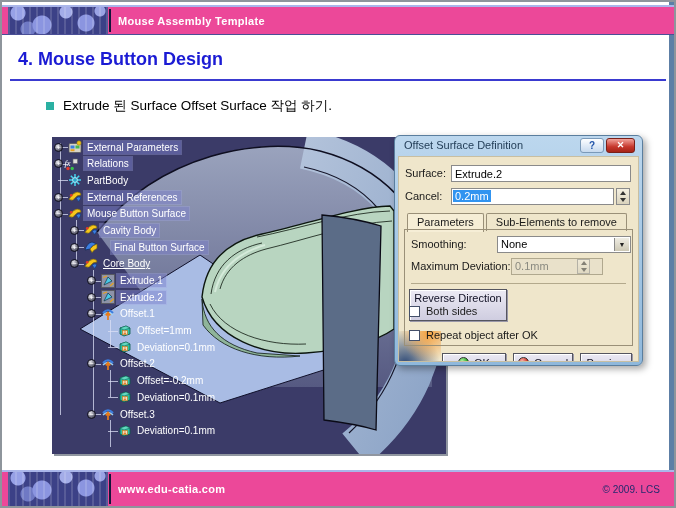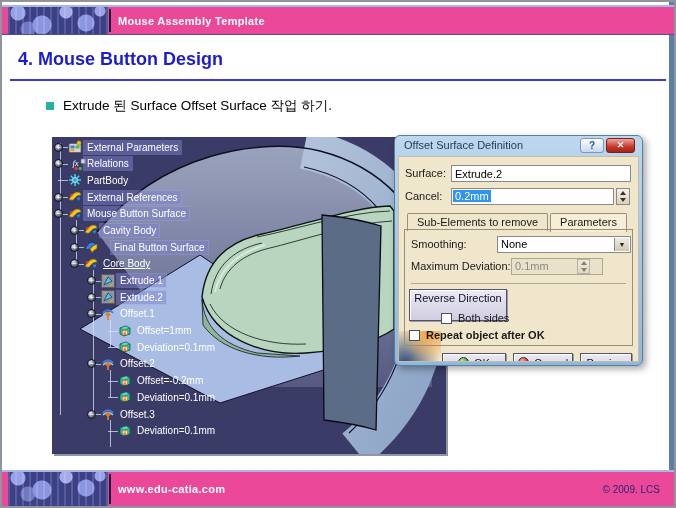--- a/index.html
+++ b/index.html
@@ -166,7 +166,7 @@
         <div class="trow">
           <i class="tick" style="left: 6px;"></i>
           <span class="exp" style="left: 2px;">+</span>
-          <span class="ticon" style="left: 20px;">
+          <span class="ticon" style="left: 12px;">
             <svg viewBox="0 0 14 14" width="14" height="14">
               <text x="0.5" y="9" font-size="8.5" font-style="italic" fill="#fff" font-family="Liberation Serif,serif">fx</text>
               <rect x="9" y="2" width="4.5" height="4.5" fill="#ddd" stroke="#666" stroke-width="0.6"></rect>

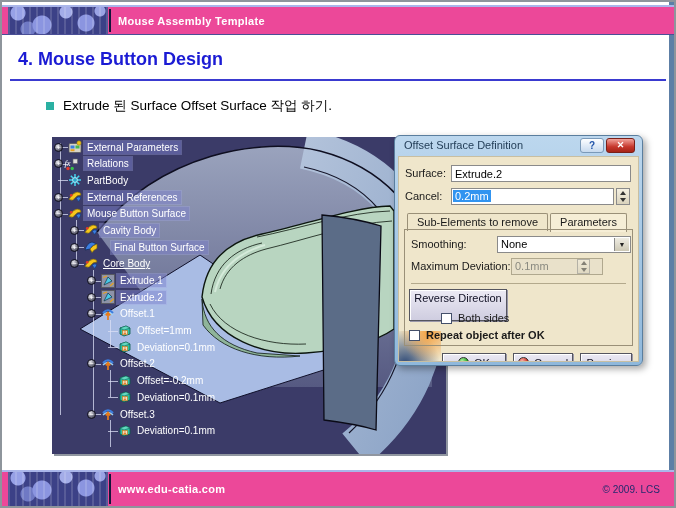--- a/index.html
+++ b/index.html
@@ -393,8 +393,8 @@
       </div>
 
       <div class="tabs">
+        <div class="tab active">Parameters</div>
         <div class="tab">Sub-Elements to remove</div>
-        <div class="tab active">Parameters</div>
       </div>
       <div class="groupbox"></div>
 

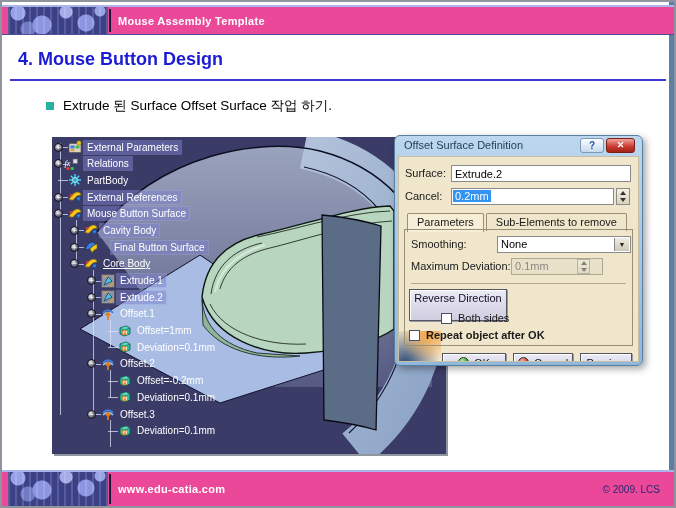--- a/index.html
+++ b/index.html
@@ -417,7 +417,7 @@
 
       <div class="btn reverse-btn">Reverse Direction</div>
 
-      <div class="cb-row" style="top:155px;padding-left:32px;">
+      <div class="cb-row" style="top:148px;">
         <span class="cb"></span>
         <span class="cb-label">Both sides</span>
       </div>

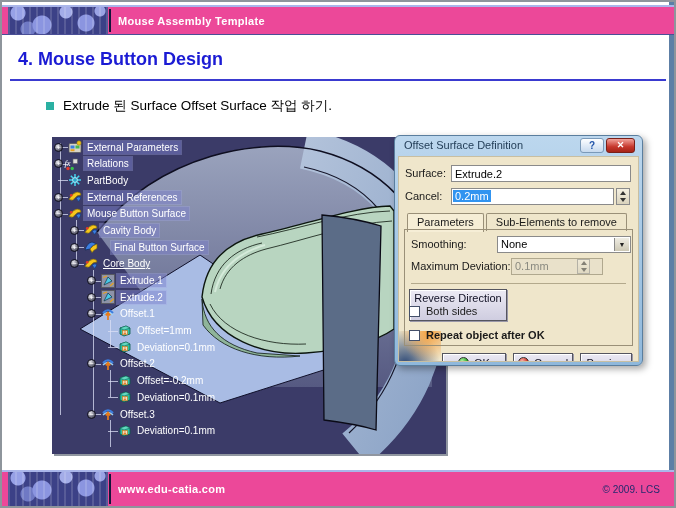--- a/index.html
+++ b/index.html
@@ -421,7 +421,7 @@
         <span class="cb"></span>
         <span class="cb-label">Both sides</span>
       </div>
-      <div class="cb-row" style="top:172px;font-weight:bold;">
+      <div class="cb-row" style="top:172px;">
         <span class="cb"></span>
         <span class="cb-label">Repeat object after OK</span>
       </div>

